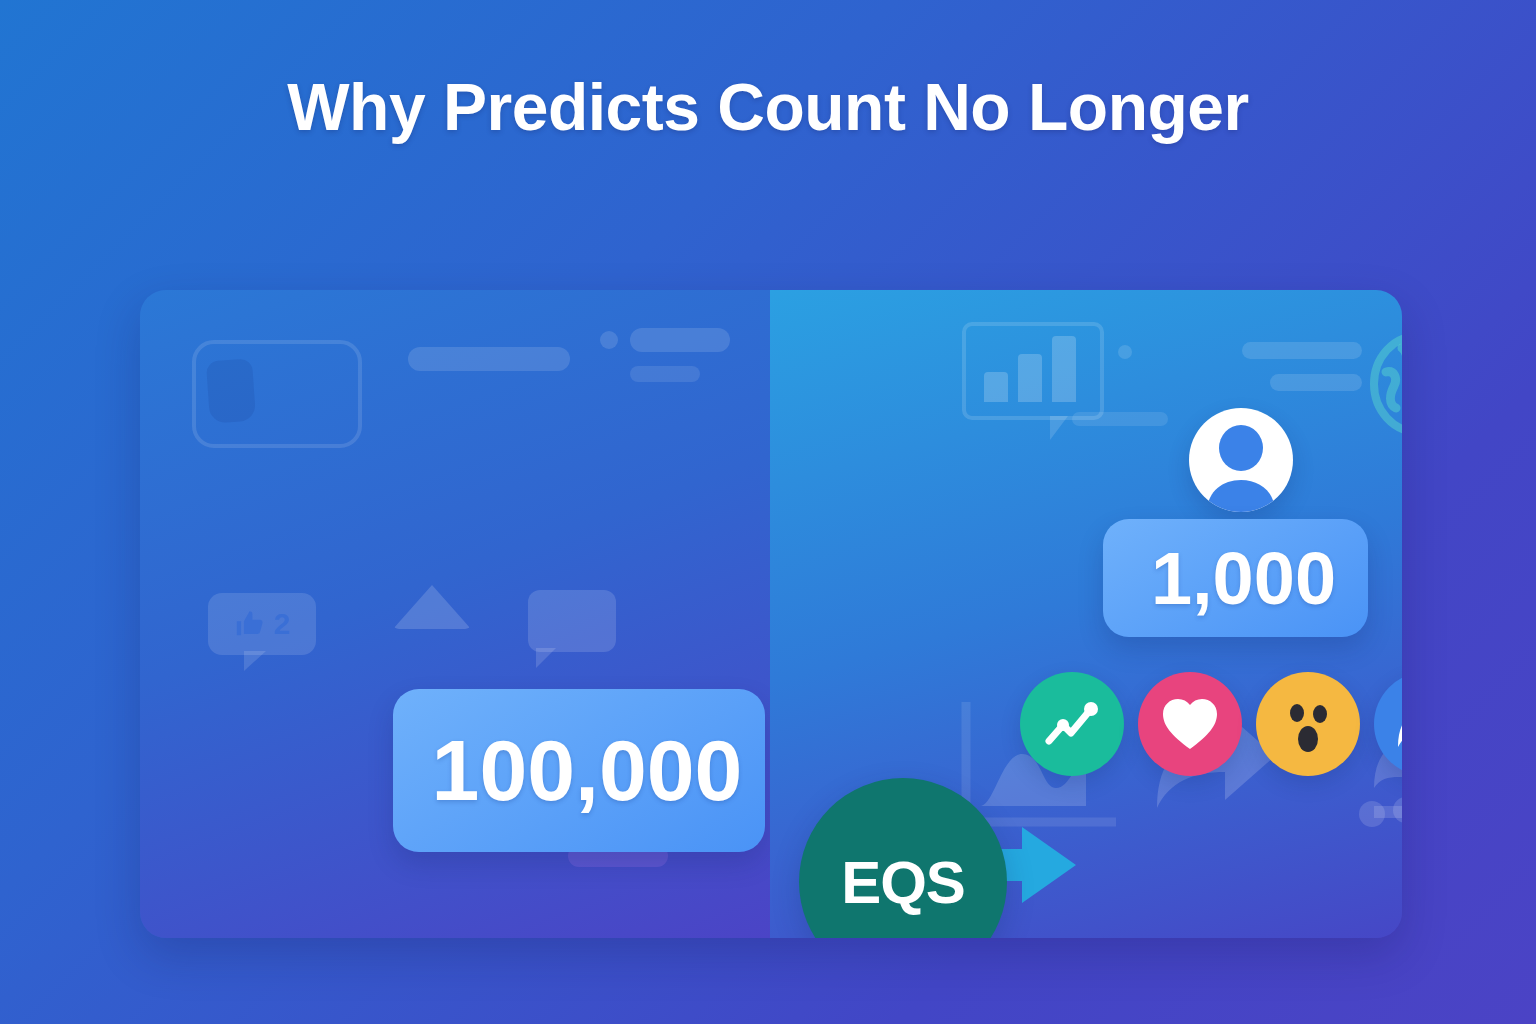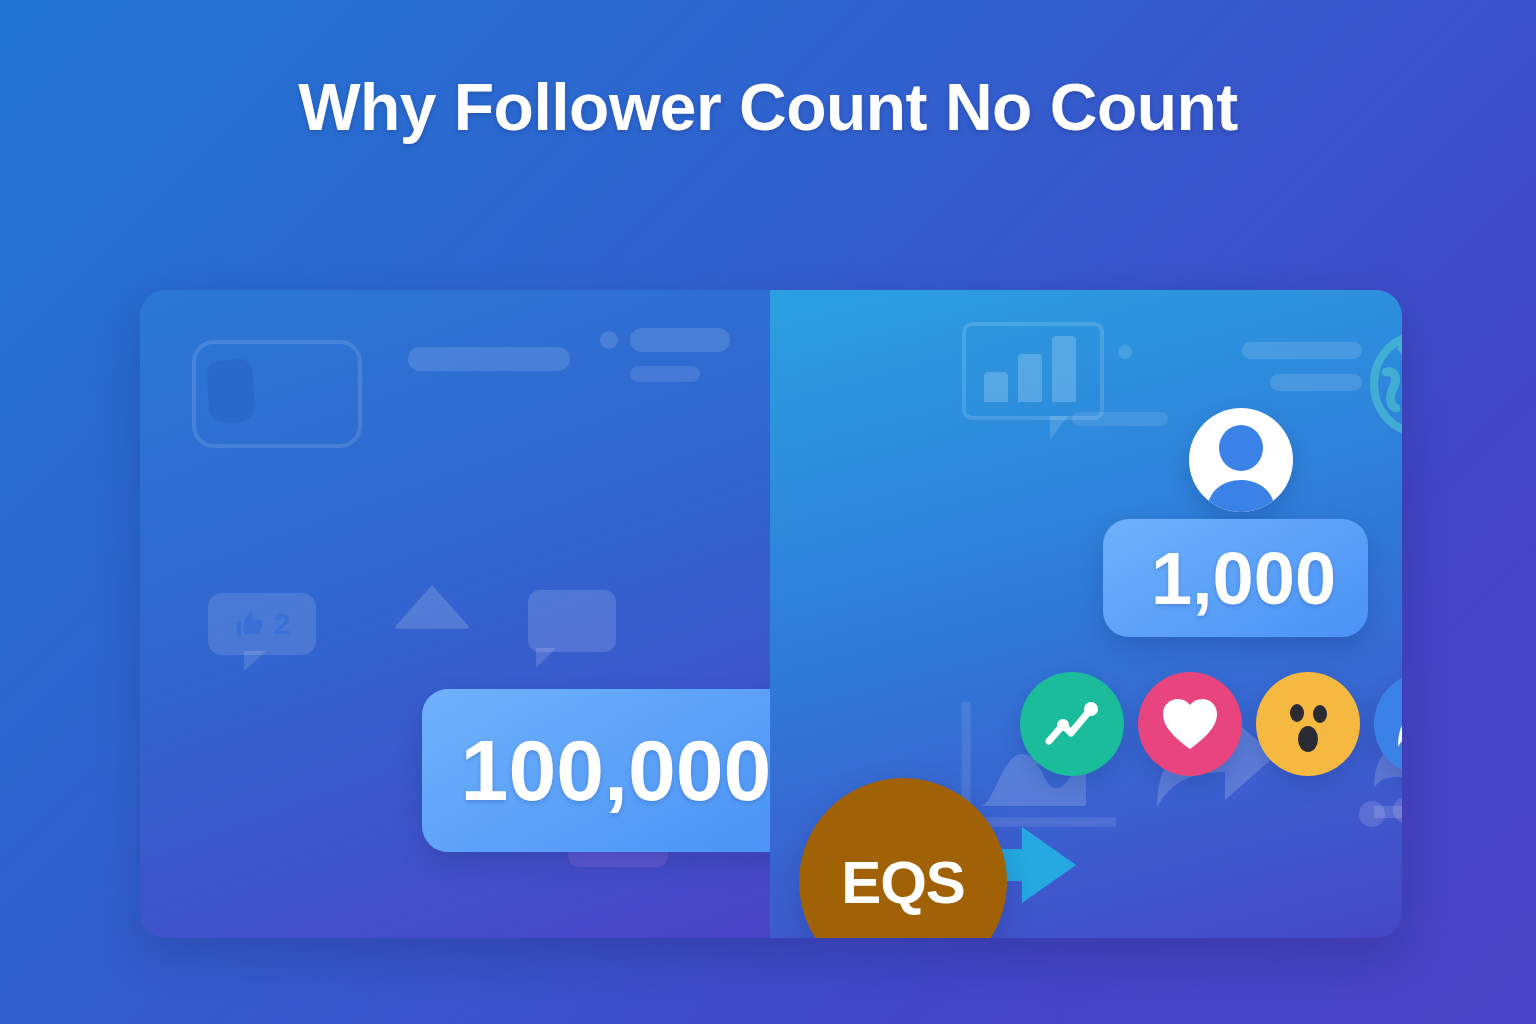--- a/index.html
+++ b/index.html
@@ -142,7 +142,7 @@
 <body>
 
 <div id="title">
-  <span class="l">Why Follower Count No Count</span>
+  <span class="l">Why Predicts Count No Longer</span>
 </div>
 
 <div id="panel">

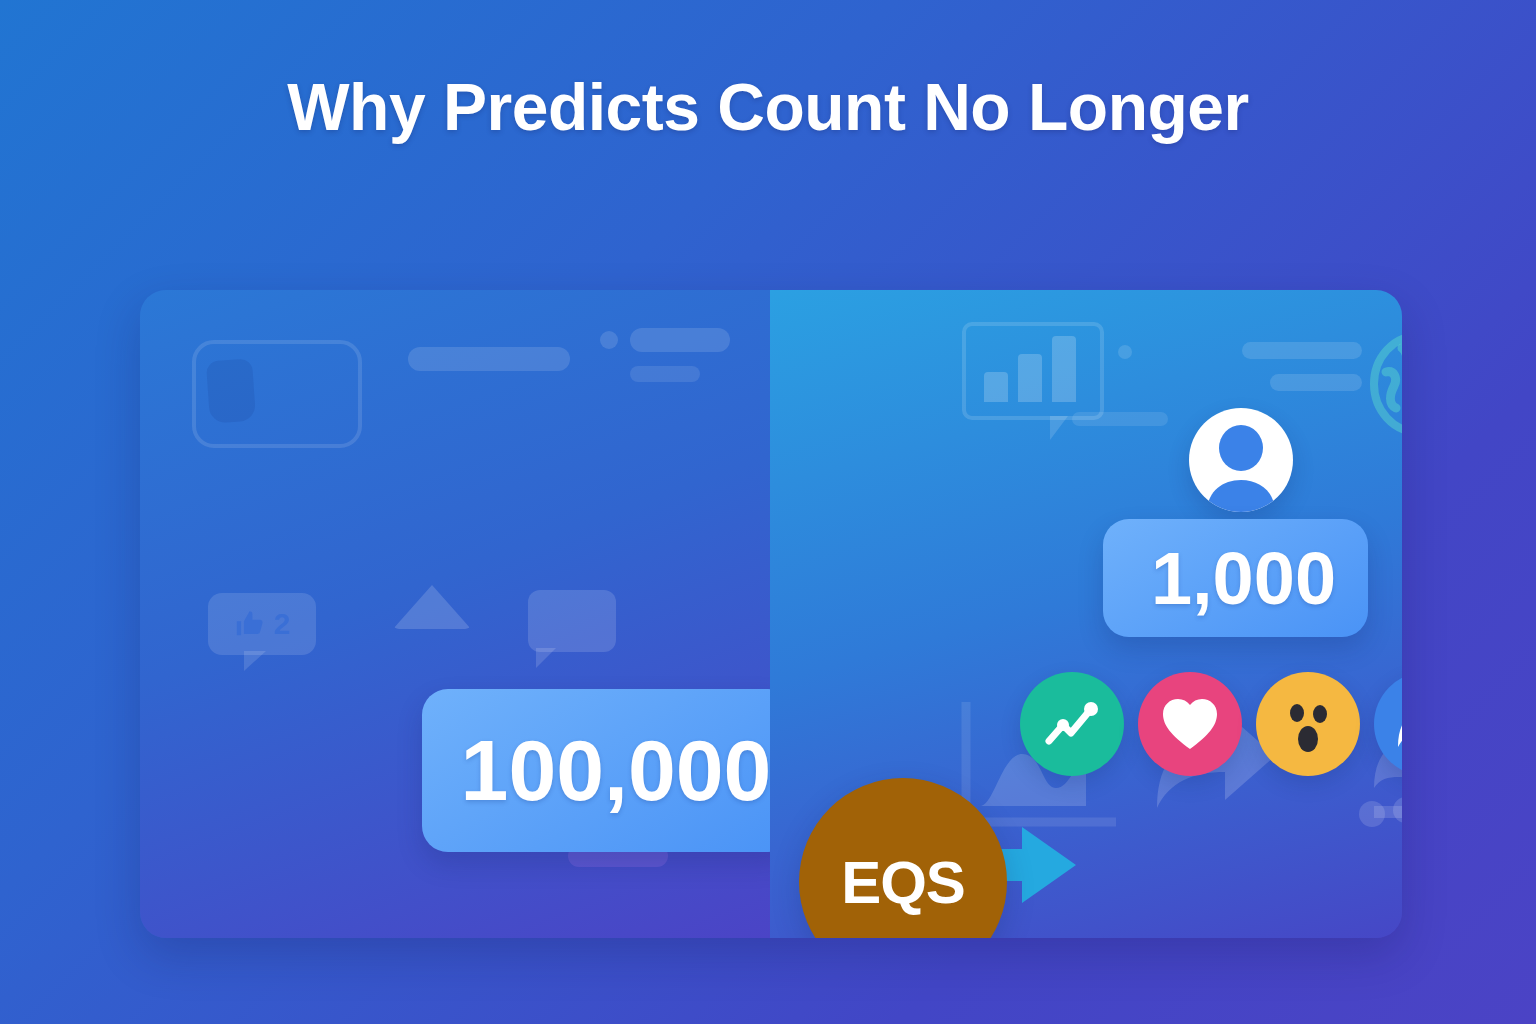--- a/index.html
+++ b/index.html
@@ -90,7 +90,7 @@
     text-shadow:0 2px 4px rgba(25,60,140,.25);
     padding-left:16px;
   }
-  #badge-100k { left:253px; top:399px; width:372px; height:163px; font-size:86px;margin-left:29px; }
+  #badge-100k { left:253px; top:399px; width:372px; height:163px; font-size:86px; }
   #badge-1k   { left:963px; top:519px; width:265px; height:118px; font-size:74px; }
 
   

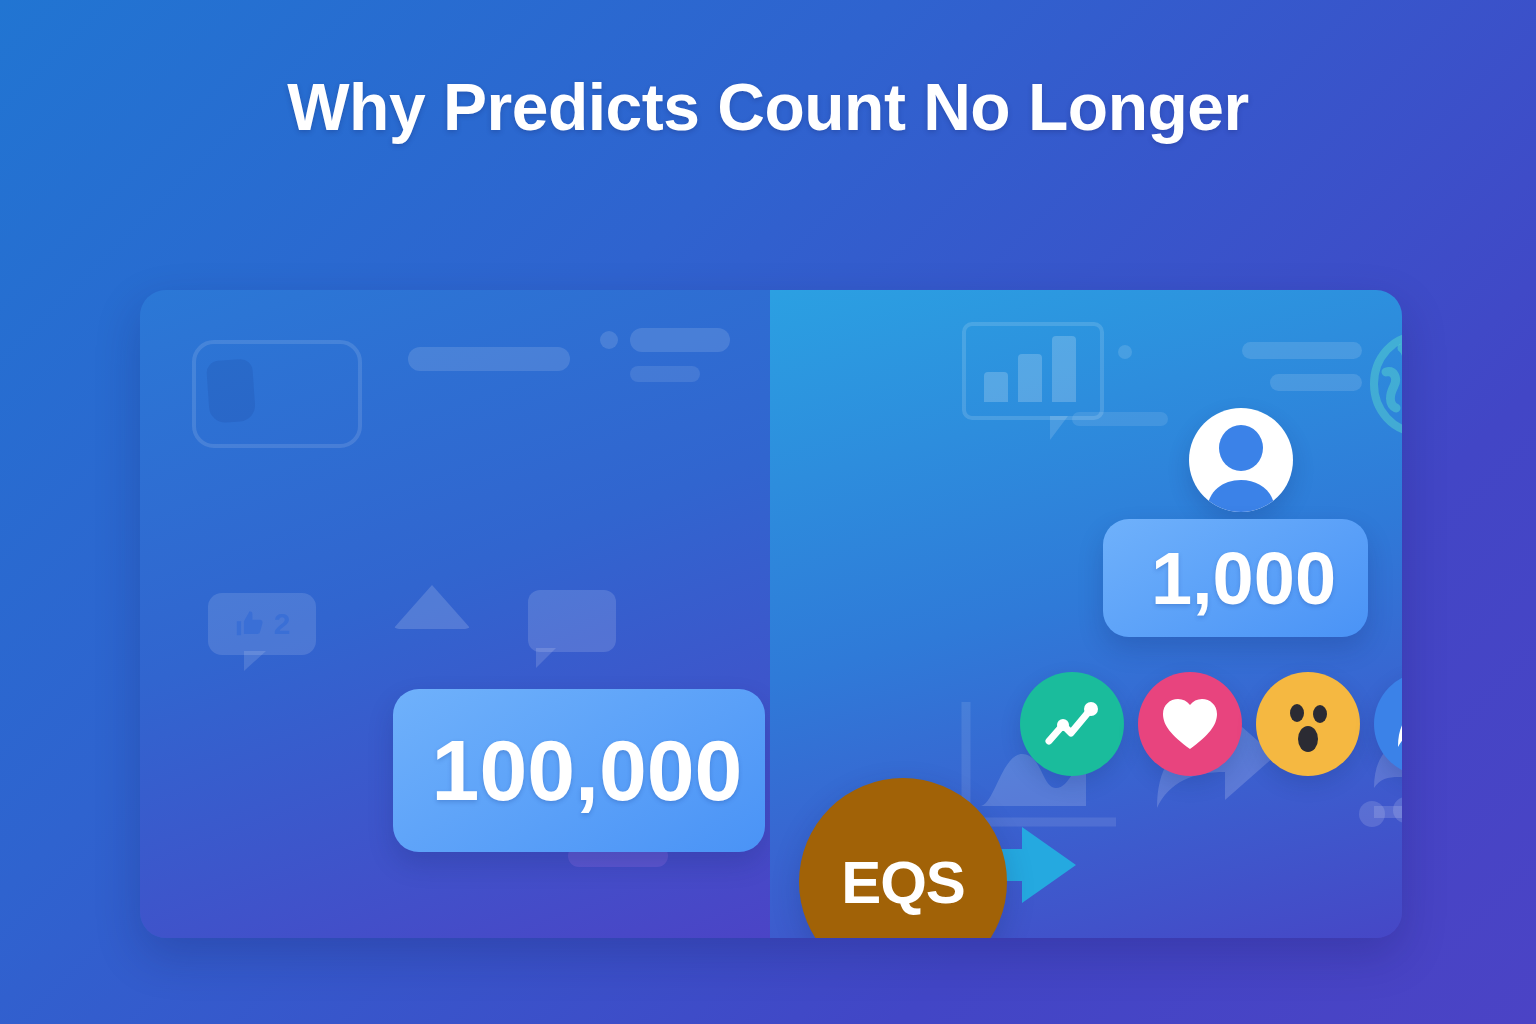--- a/index.html
+++ b/index.html
@@ -100,7 +100,7 @@
   }
   #eqs-circle {
     position:absolute; left:659px; top:488px; width:208px; height:208px;
-    border-radius:50%; background:#a16207; z-index:4;
+    border-radius:50%; background:#0f766e; z-index:4;
     display:flex; align-items:center; justify-content:center;
     box-shadow:0 10px 28px rgba(18,40,100,.22);
   }

